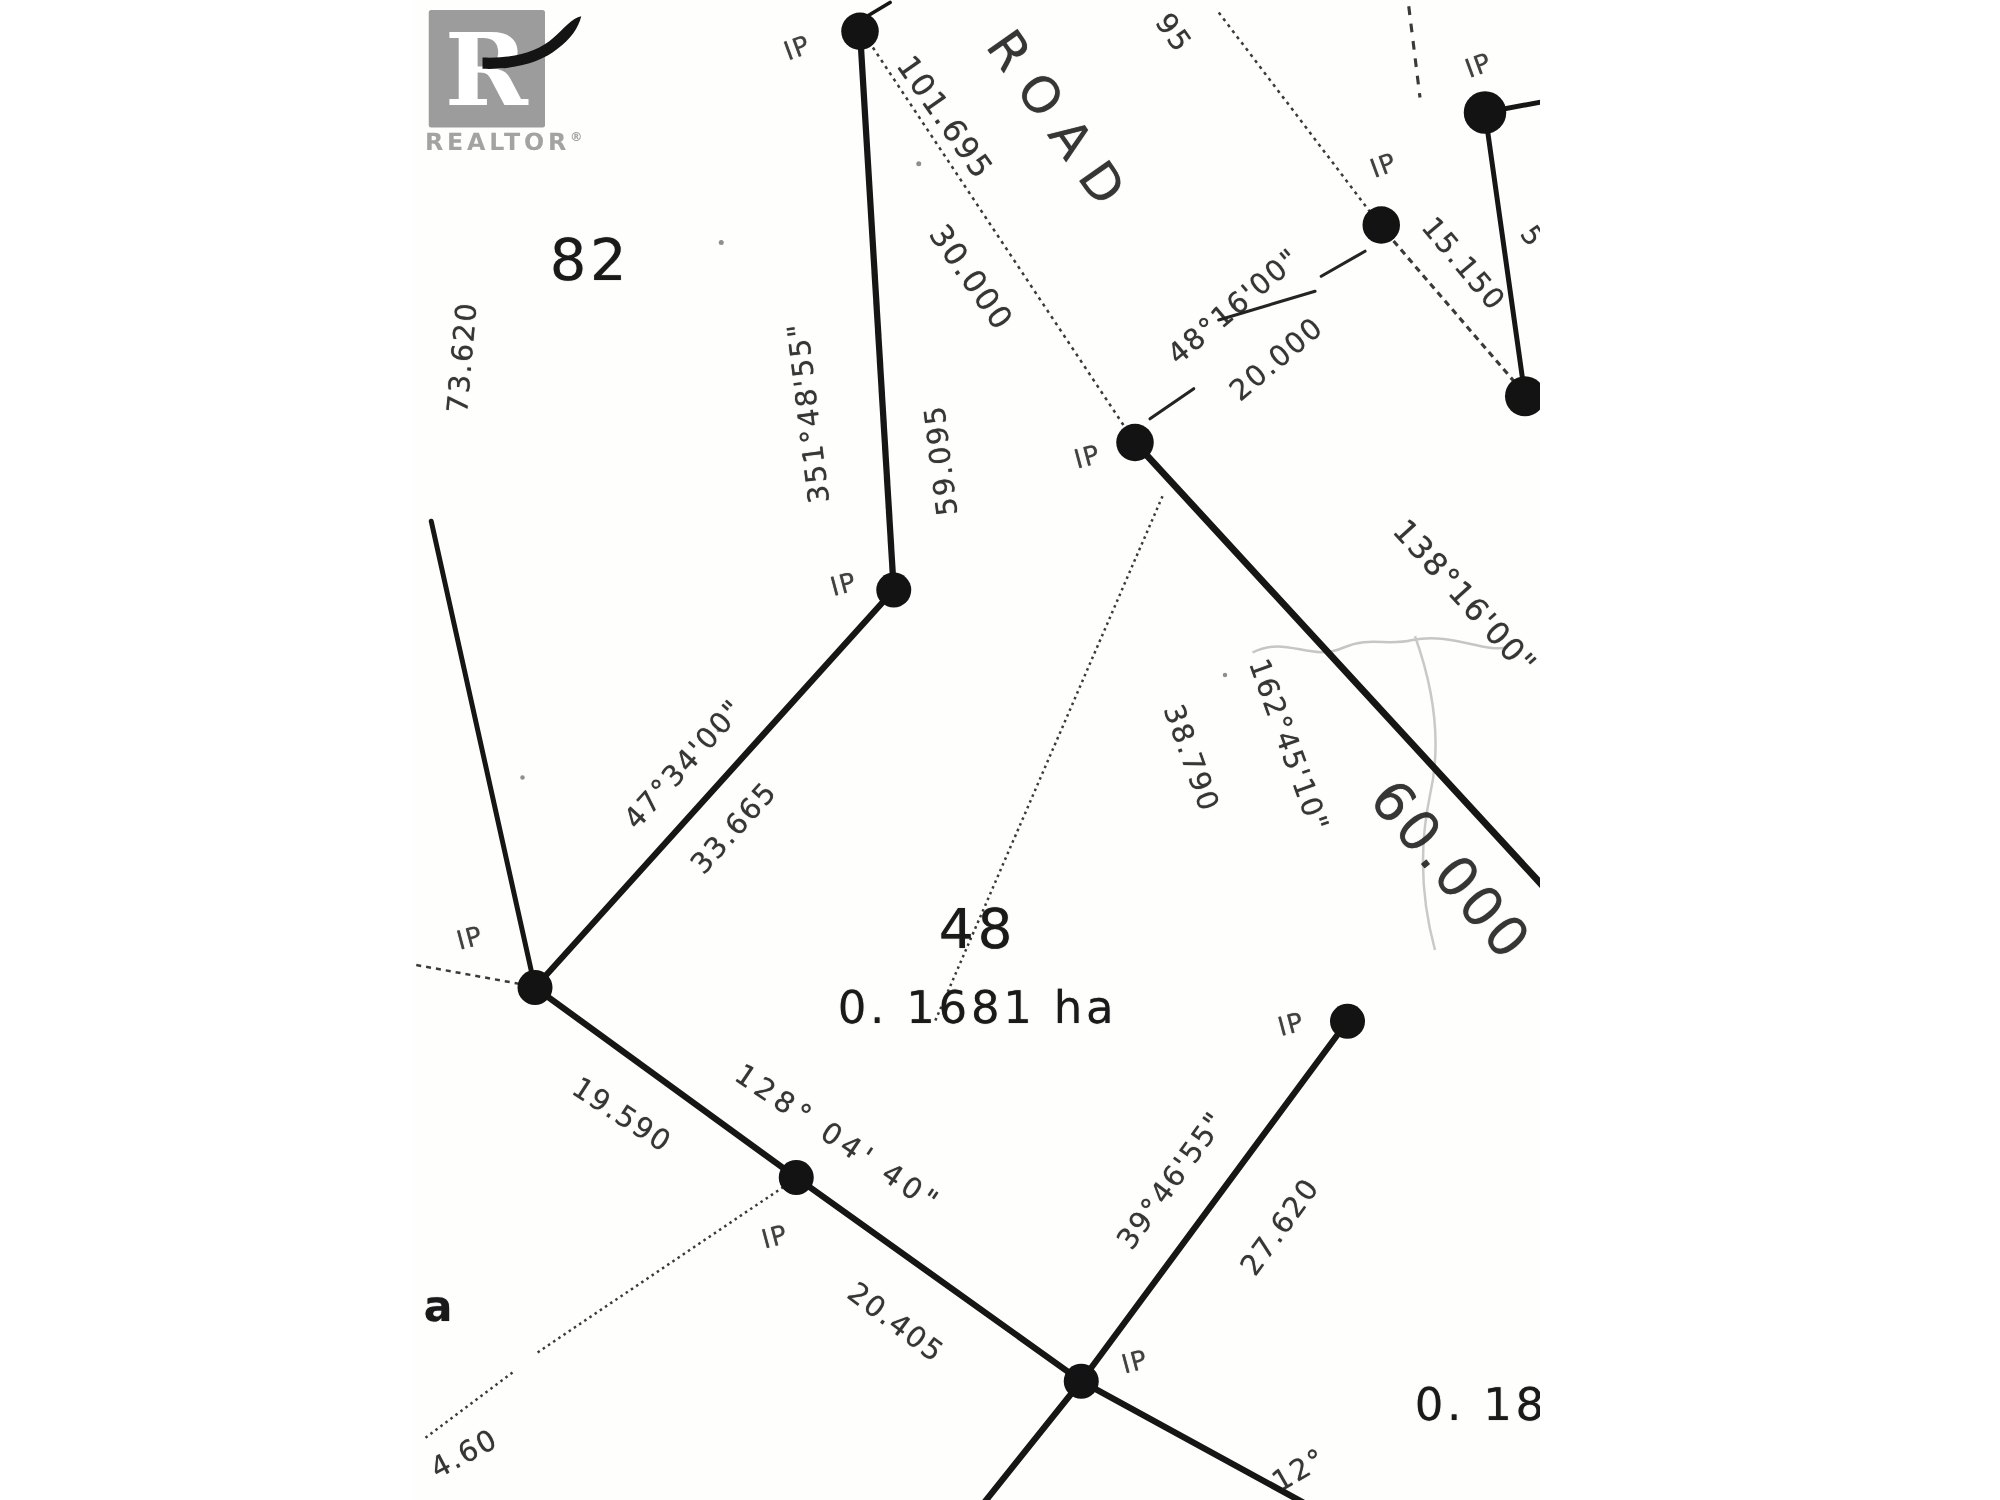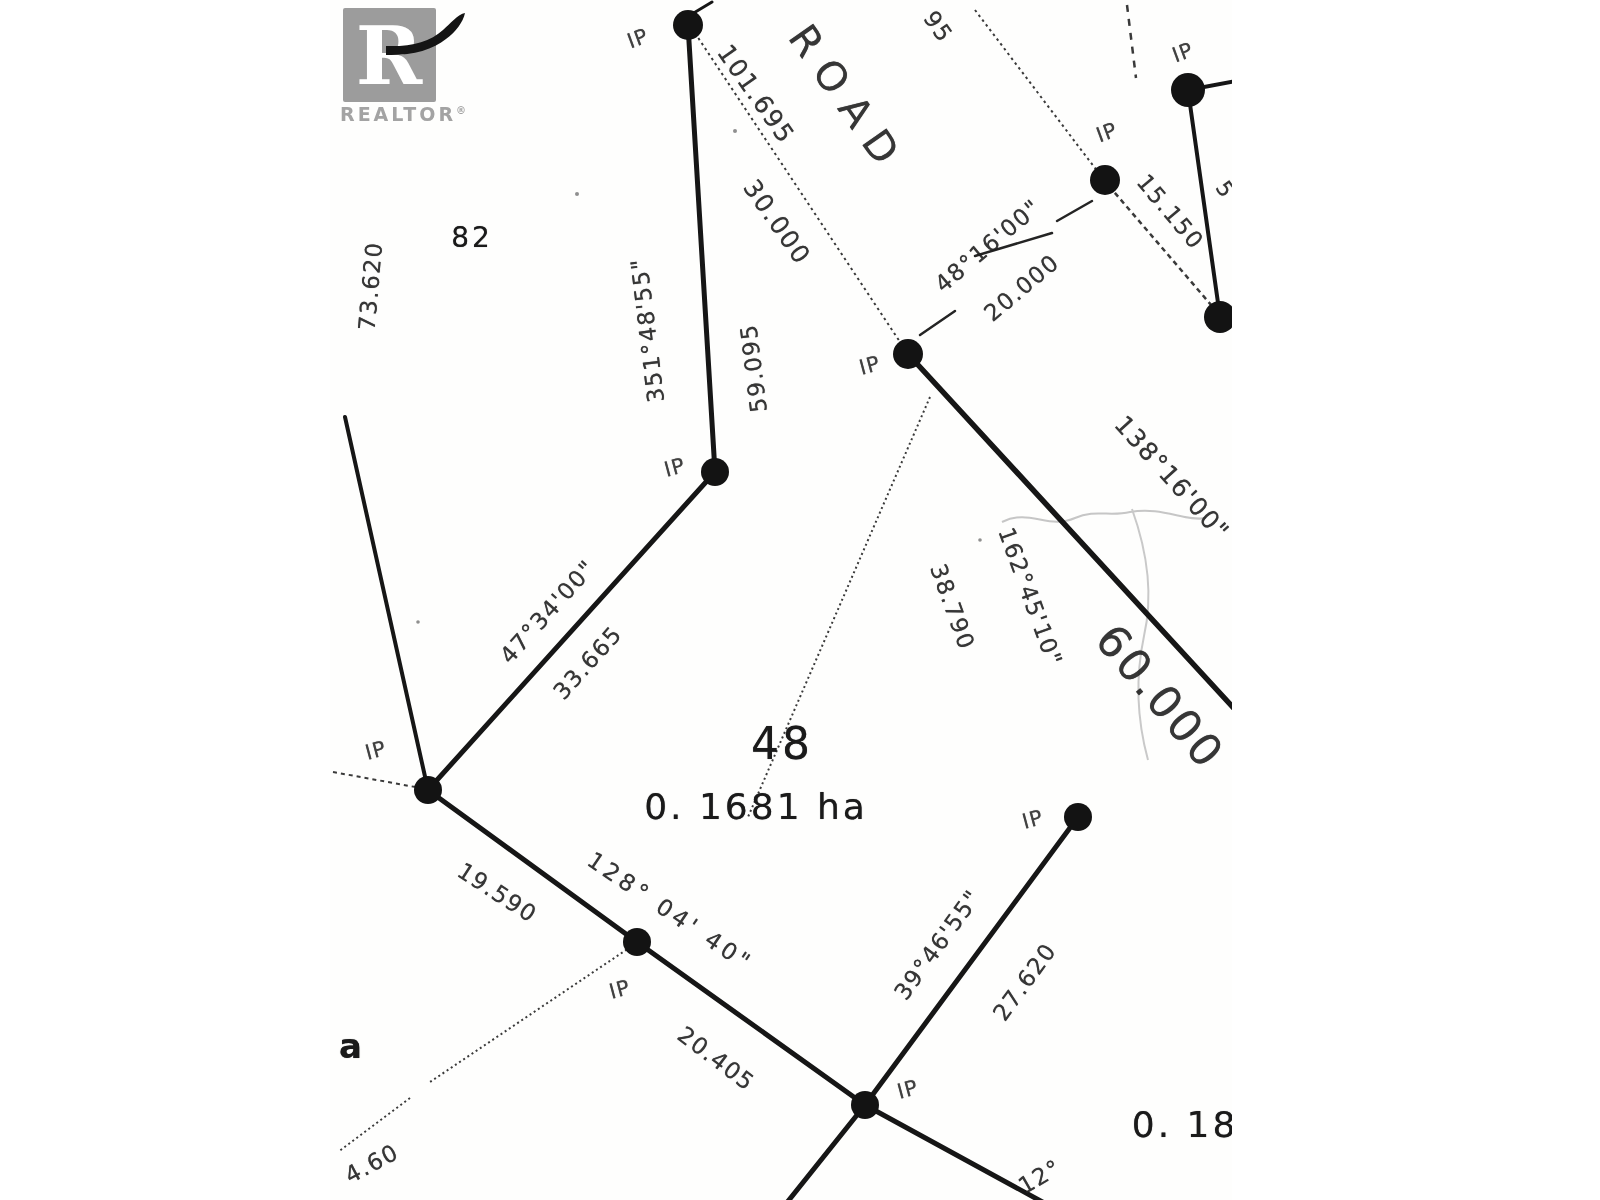--- a/index.html
+++ b/index.html
@@ -104,7 +104,7 @@
     <span class="lbl ip" style="left:540px;top:366px;transform:translate(-50%,-50%) rotate(-15deg);">IP</span>
     <span class="lbl" style="left:318px;top:330px;font-size:23px;transform:translate(-50%,-50%) rotate(-97deg);">351°48'55"</span>
     <span class="lbl" style="left:424px;top:368px;font-size:23px;transform:translate(-50%,-50%) rotate(-97deg);">59.095</span>
-    <span class="lbl lot" style="left:142px;top:208px;font-size:28px;transform:translate(-50%,-50%);margin-top:30px;">82</span>
+    <span class="lbl lot" style="left:142px;top:208px;font-size:46px;transform:translate(-50%,-50%);">82</span>
     <span class="lbl" style="left:41px;top:286px;font-size:23px;transform:translate(-50%,-50%) rotate(-85deg);">73.620</span>
     <span class="lbl" style="left:842px;top:478px;font-size:25px;transform:translate(-50%,-50%) rotate(48deg);">138°16'00"</span>
     <span class="lbl" style="left:700px;top:597px;font-size:23px;transform:translate(-50%,-50%) rotate(70deg);">162°45'10"</span>

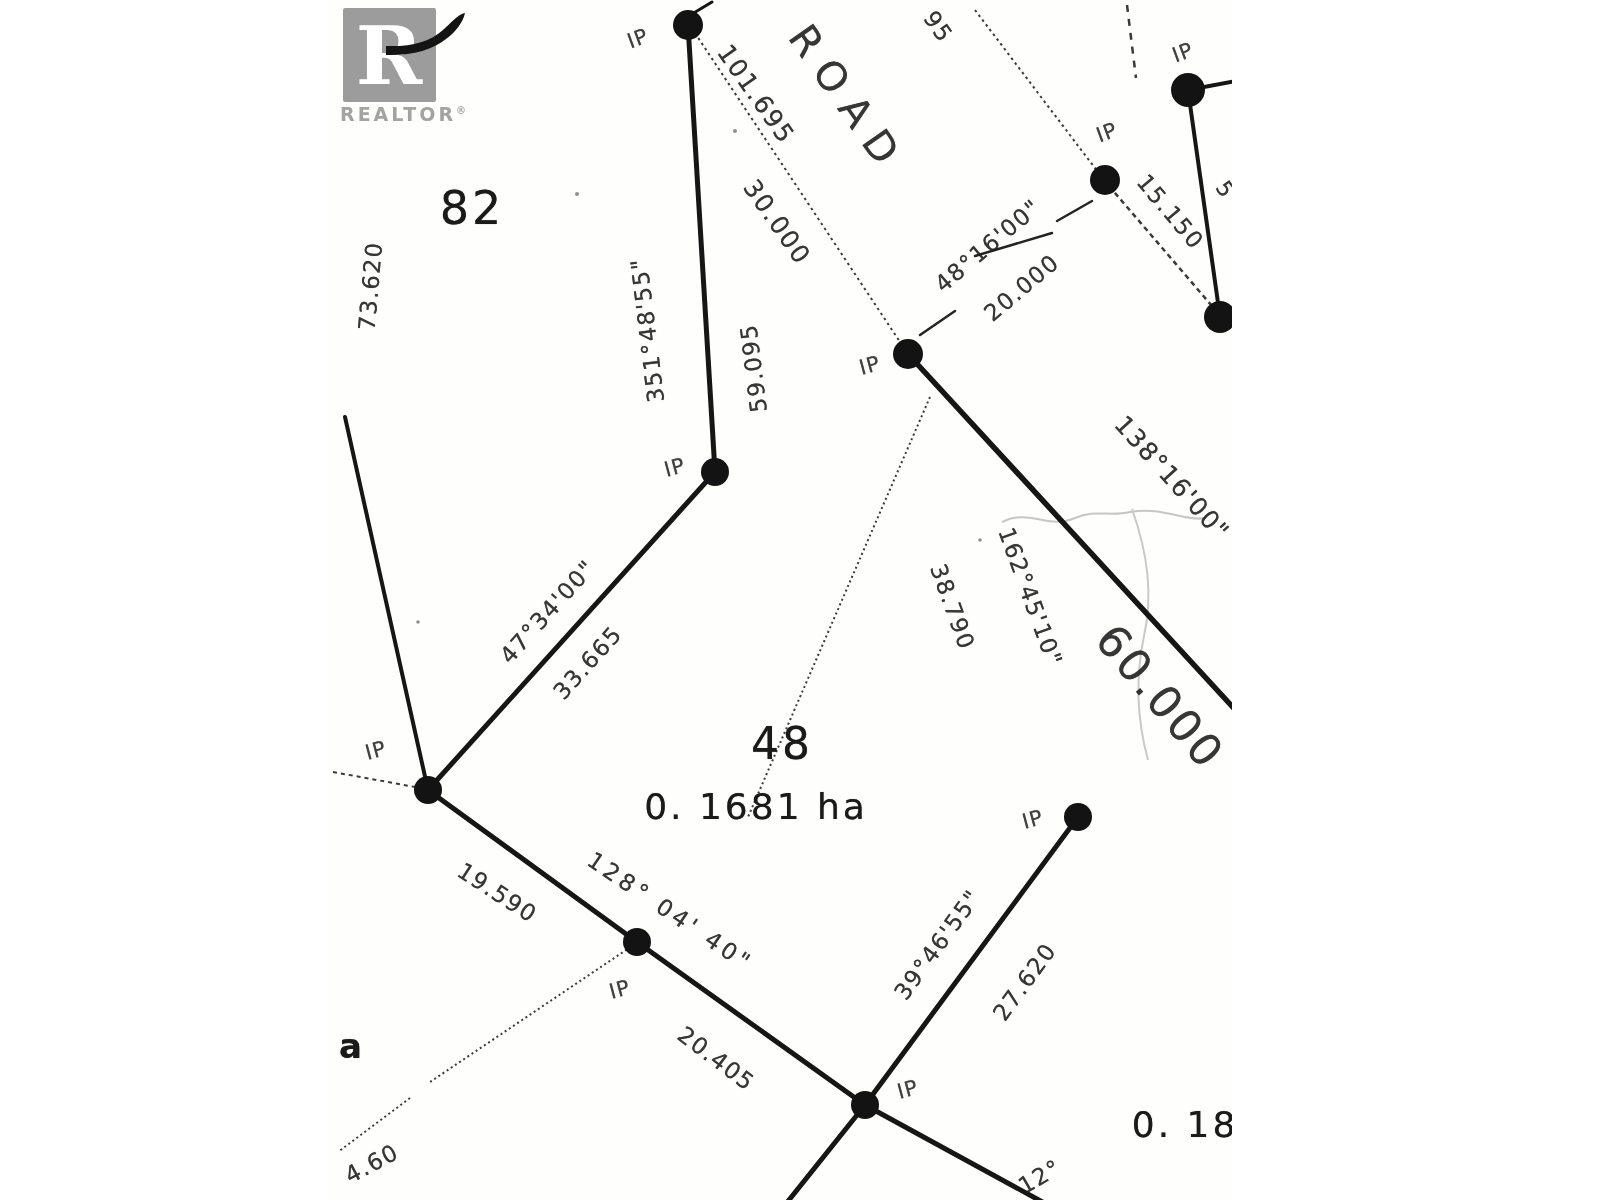--- a/index.html
+++ b/index.html
@@ -114,7 +114,7 @@
     <span class="lbl" style="left:218px;top:612px;font-size:23px;transform:translate(-50%,-50%) rotate(-48deg);">47°34'00"</span>
     <span class="lbl" style="left:258px;top:663px;font-size:23px;transform:translate(-50%,-50%) rotate(-48deg);">33.665</span>
     <span class="lbl lot" style="left:452px;top:744px;font-size:44px;transform:translate(-50%,-50%);">48</span>
-    <span class="lbl lot" style="left:426px;top:807px;font-size:36px;transform:translate(-50%,-50%);">0. 1681 ha</span>
+    <span class="lbl lot" style="left:452px;top:807px;font-size:36px;transform:translate(-50%,-50%);">0. 1681 ha</span>
     <span class="lbl ip" style="left:46px;top:751px;transform:translate(-50%,-50%) rotate(-15deg);">IP</span>
     <span class="lbl" style="left:340px;top:912px;font-size:23px;letter-spacing:4px;transform:translate(-50%,-50%) rotate(34deg);">128° 04' 40"</span>
     <span class="lbl" style="left:167px;top:893px;font-size:23px;transform:translate(-50%,-50%) rotate(33deg);">19.590</span>

